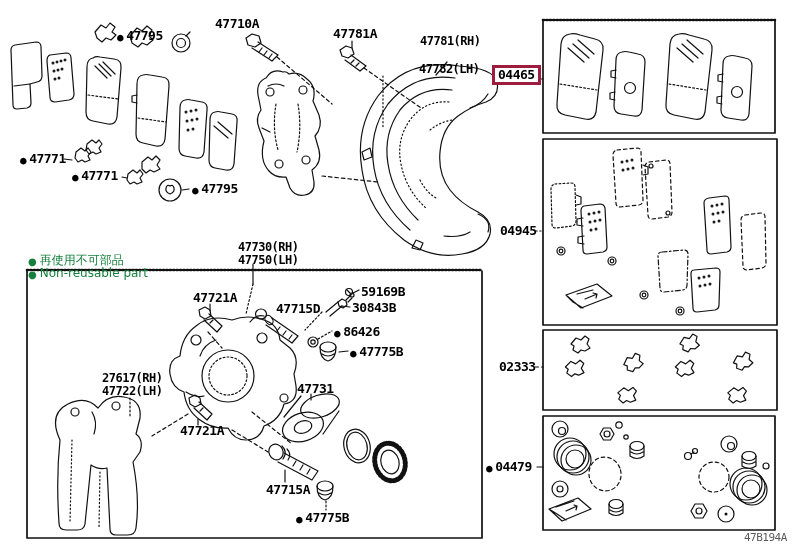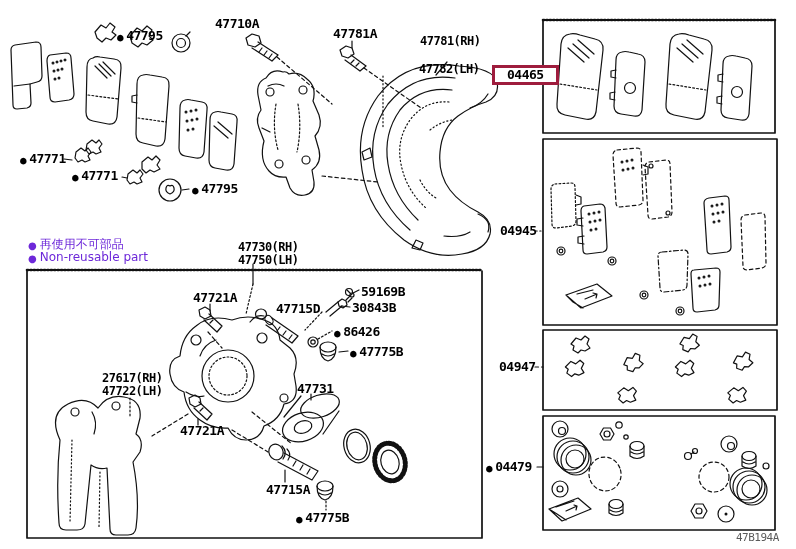--- a/index.html
+++ b/index.html
@@ -20,7 +20,7 @@
   .sm{font-size:12px;}
   .blt{font-size:11px;vertical-align:-0.5px;margin-right:3px;}
   .blt:empty{display:none;}
-  .hl{border:3px solid var(--hl,#9e1c3d);padding:0 12px;background:var(--bg,#fff);}
+  .hl{border:3px solid var(--hl,#9e1c3d);padding:0 3px;background:var(--bg,#fff);}
   .legend{position:absolute;font:12px "DejaVu Sans",sans-serif;color:#6d28d9;white-space:nowrap;}
   .legend .blt{font-size:10px;}
   .code{position:absolute;font:11px "DejaVu Sans Mono",monospace;color:var(--code,#5a5a5a);letter-spacing:-0.5px;}

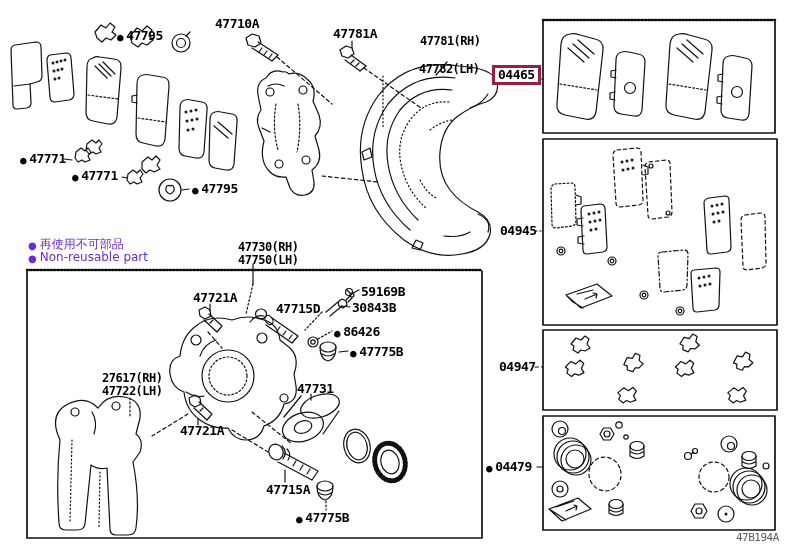--- a/index.html
+++ b/index.html
@@ -21,7 +21,7 @@
   .blt{font-size:11px;vertical-align:-0.5px;margin-right:3px;}
   .blt:empty{display:none;}
   .hl{border:3px solid var(--hl,#9e1c3d);padding:0 3px;background:var(--bg,#fff);}
-  .legend{position:absolute;font:12px "DejaVu Sans",sans-serif;color:#6d28d9;white-space:nowrap;}
+  .legend{position:absolute;font:12px "DejaVu Sans",sans-serif;color:#15803d;white-space:nowrap;margin-top:16px;}
   .legend .blt{font-size:10px;}
   .code{position:absolute;font:11px "DejaVu Sans Mono",monospace;color:var(--code,#5a5a5a);letter-spacing:-0.5px;}
 </style>

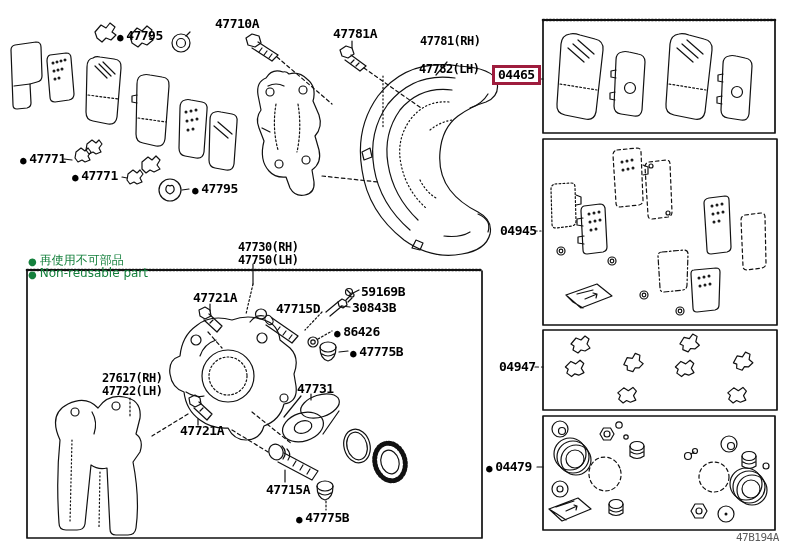--- a/index.html
+++ b/index.html
@@ -389,7 +389,7 @@
 <div class="lbl" style="left:266px;top:483px"><span>47715A</span></div>
 <div class="lbl" style="left:296px;top:511px"><span class="blt">●</span><span>47775B</span></div>
 <div class="lbl" style="left:500px;top:224px"><span>04945</span></div>
-<div class="lbl" style="left:499px;top:360px"><span>04947</span></div>
+<div class="lbl" style="left:499px;top:360px"><span>02333</span></div>
 <div class="lbl" style="left:486px;top:460px"><span class="blt">●</span><span>04479</span></div>
 
 <div class="legend" style="left:28px;top:236px"><span class="blt">●</span><span>再使用不可部品</span></div>

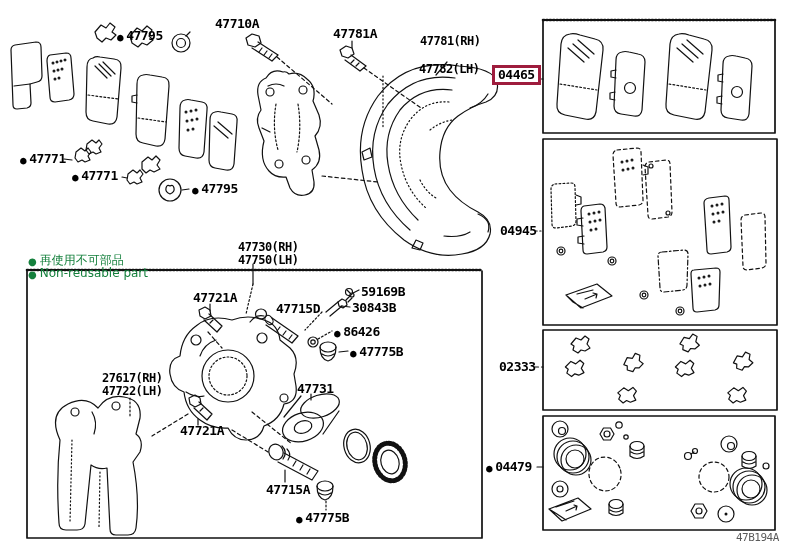--- a/index.html
+++ b/index.html
@@ -23,7 +23,7 @@
   .hl{border:3px solid var(--hl,#9e1c3d);padding:0 3px;background:var(--bg,#fff);}
   .legend{position:absolute;font:12px "DejaVu Sans",sans-serif;color:#15803d;white-space:nowrap;margin-top:16px;}
   .legend .blt{font-size:10px;}
-  .code{position:absolute;font:11px "DejaVu Sans Mono",monospace;color:var(--code,#5a5a5a);letter-spacing:-0.5px;}
+  .code{position:absolute;font:11px "DejaVu Sans Mono",monospace;color:var(--code,#5a5a5a);letter-spacing:-0.5px;margin-left:8px;}
 </style>
 </head>
 <body>

